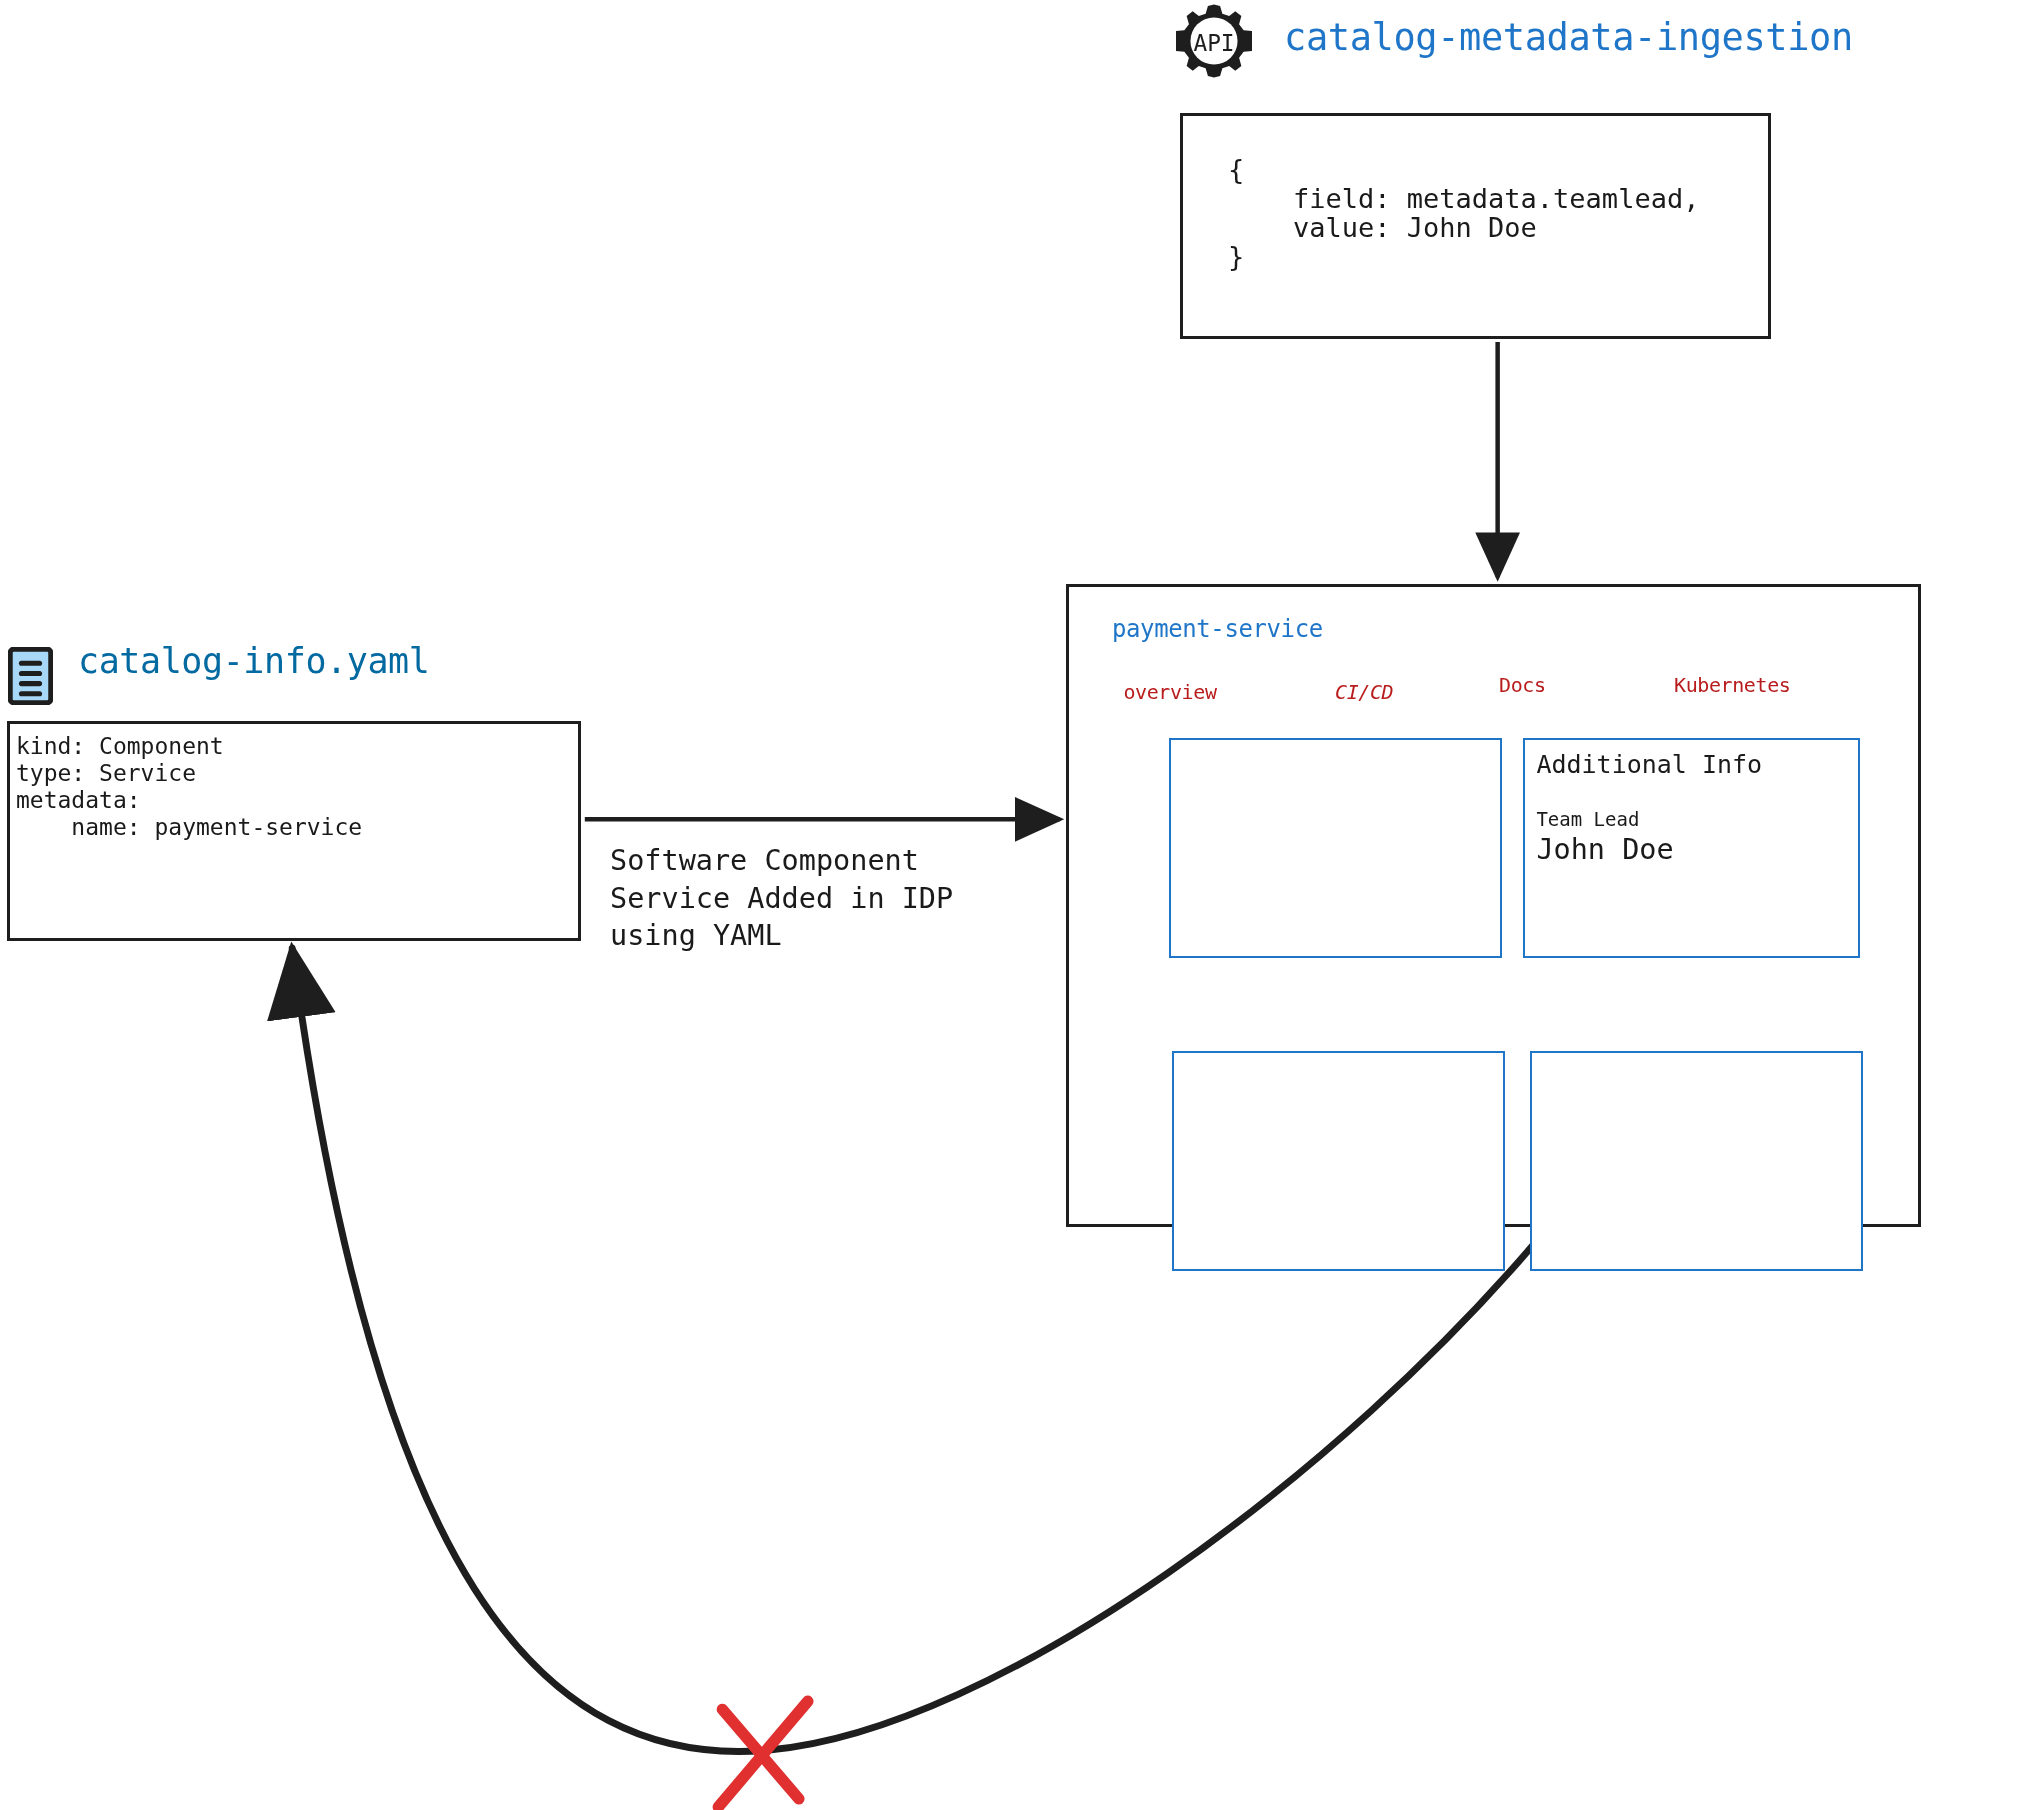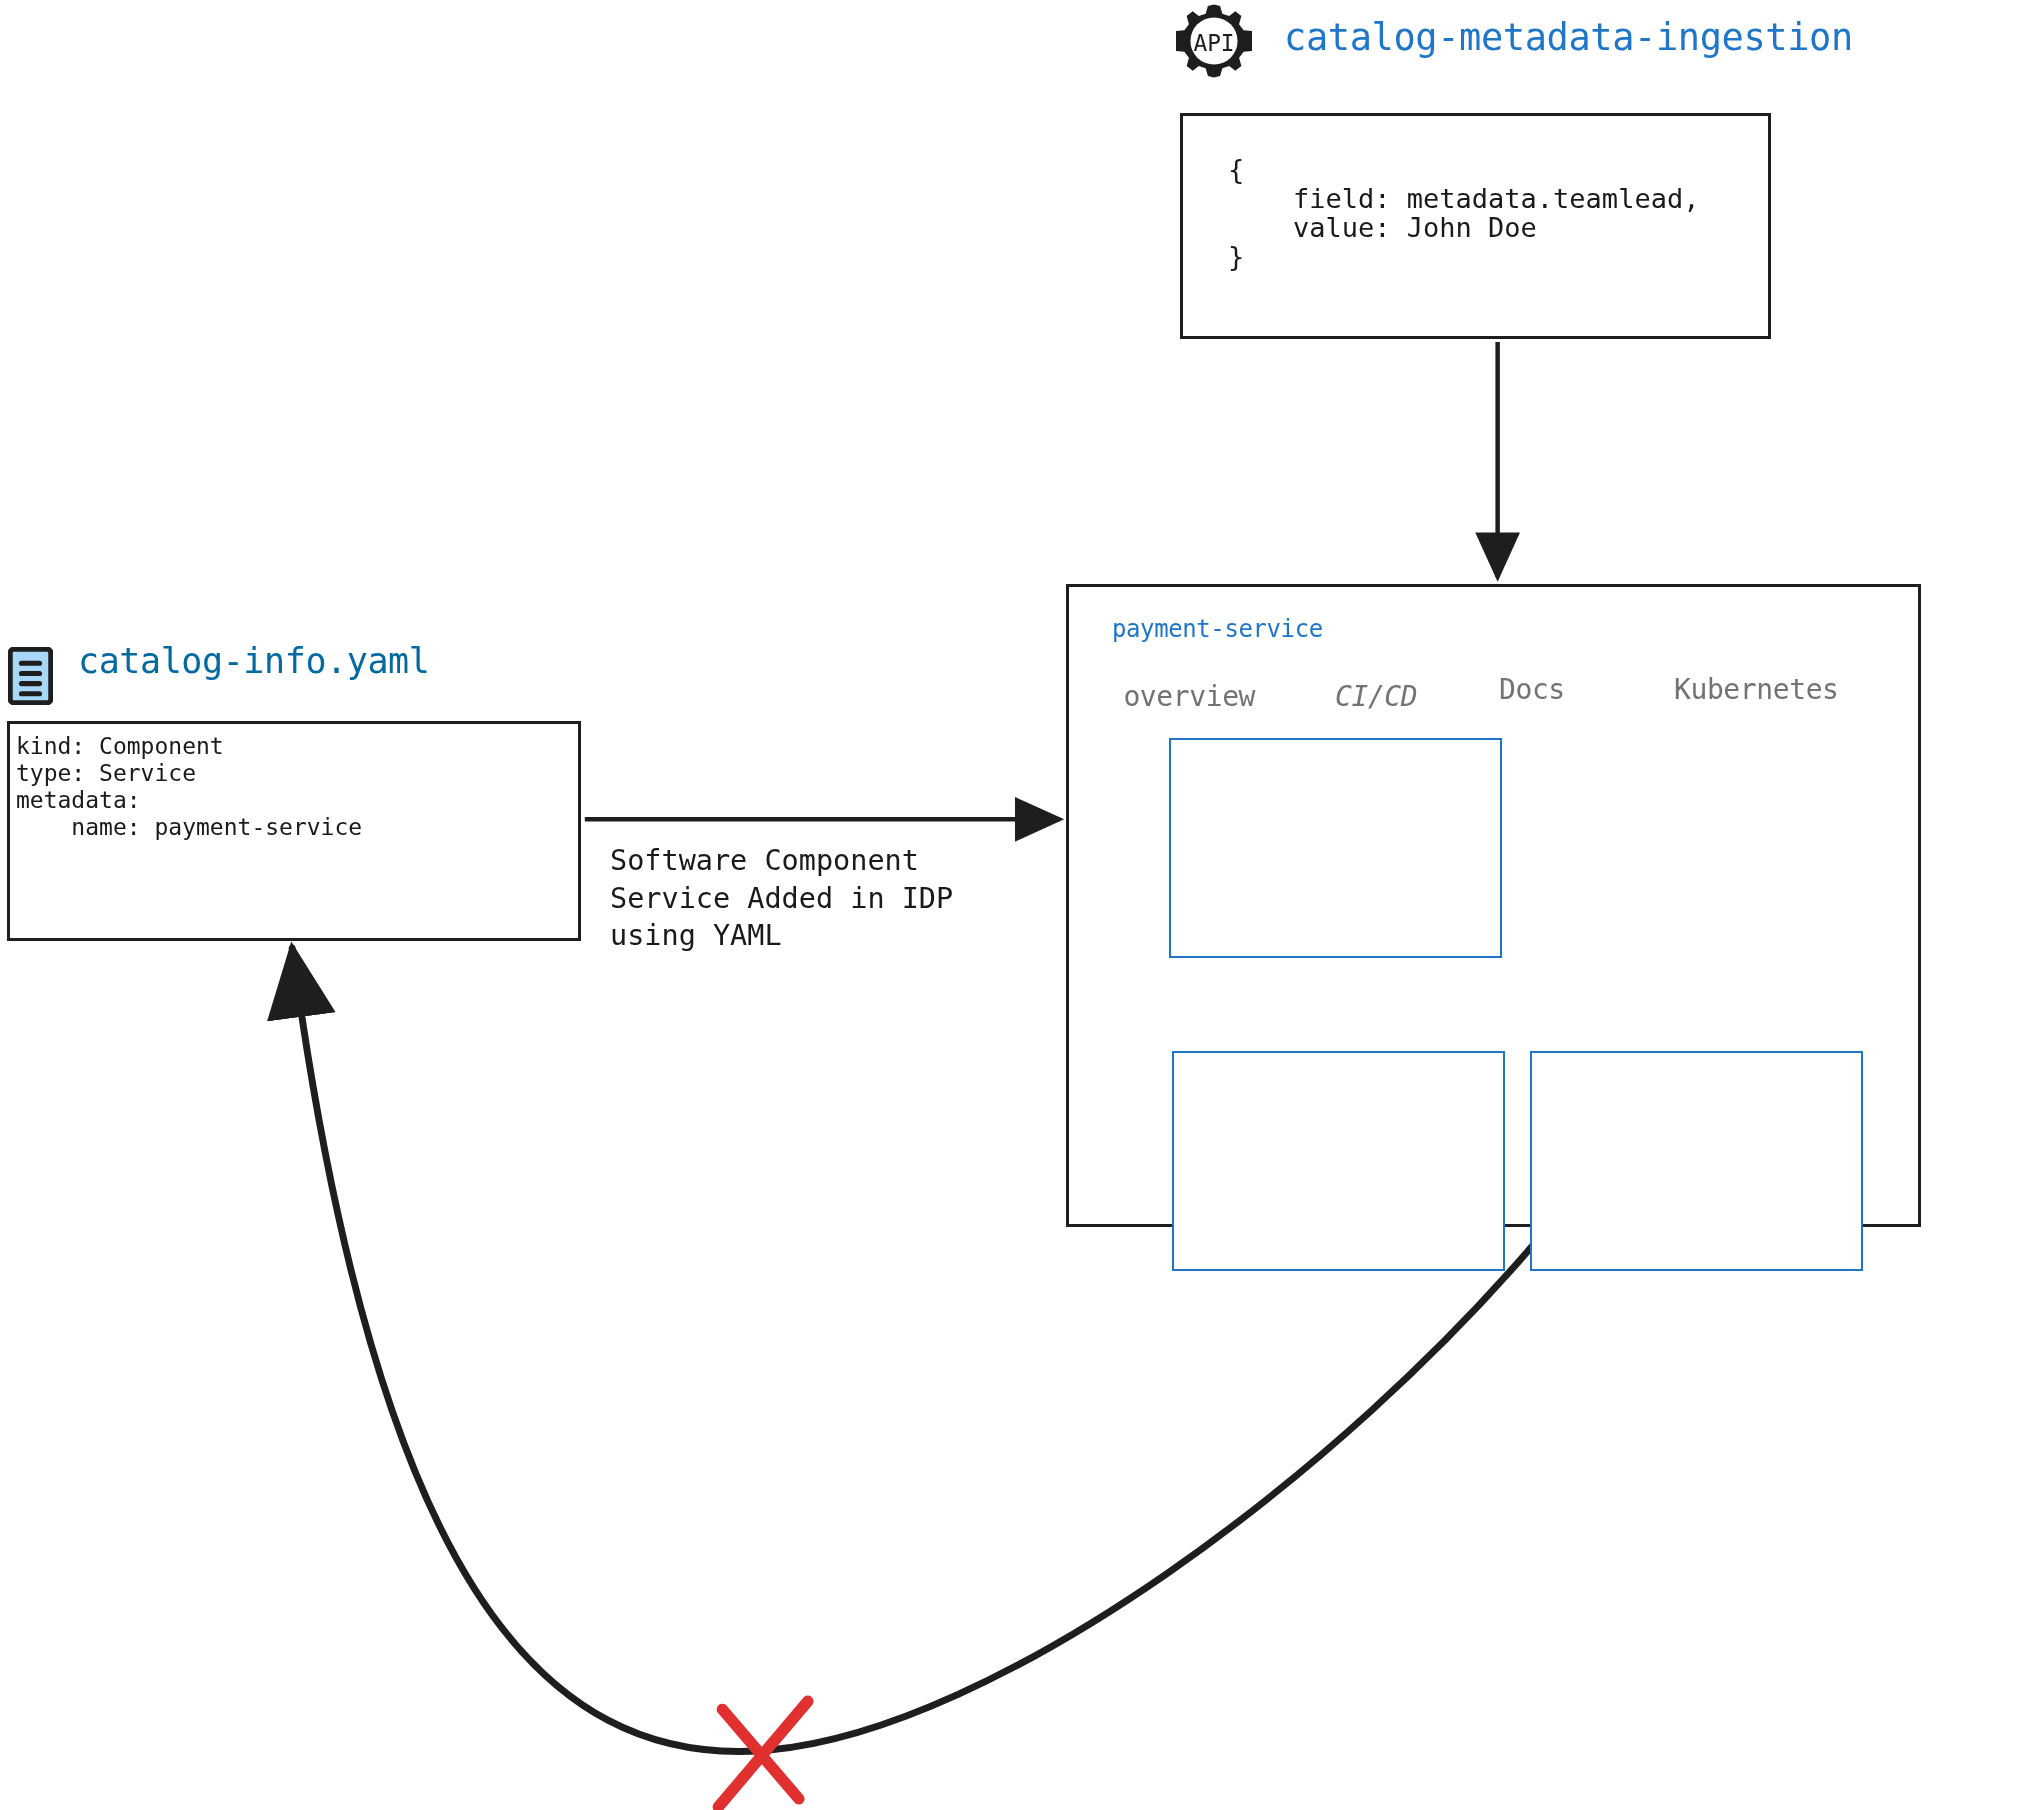--- a/index.html
+++ b/index.html
@@ -135,8 +135,8 @@
   }
   .panel-tab {
     position: absolute;
-    font-size: 28px;
-    color: #737373;
+    font-size: 20px;
+    color: #b91c1c;
     white-space: nowrap;
     letter-spacing: -0.4px;
   }

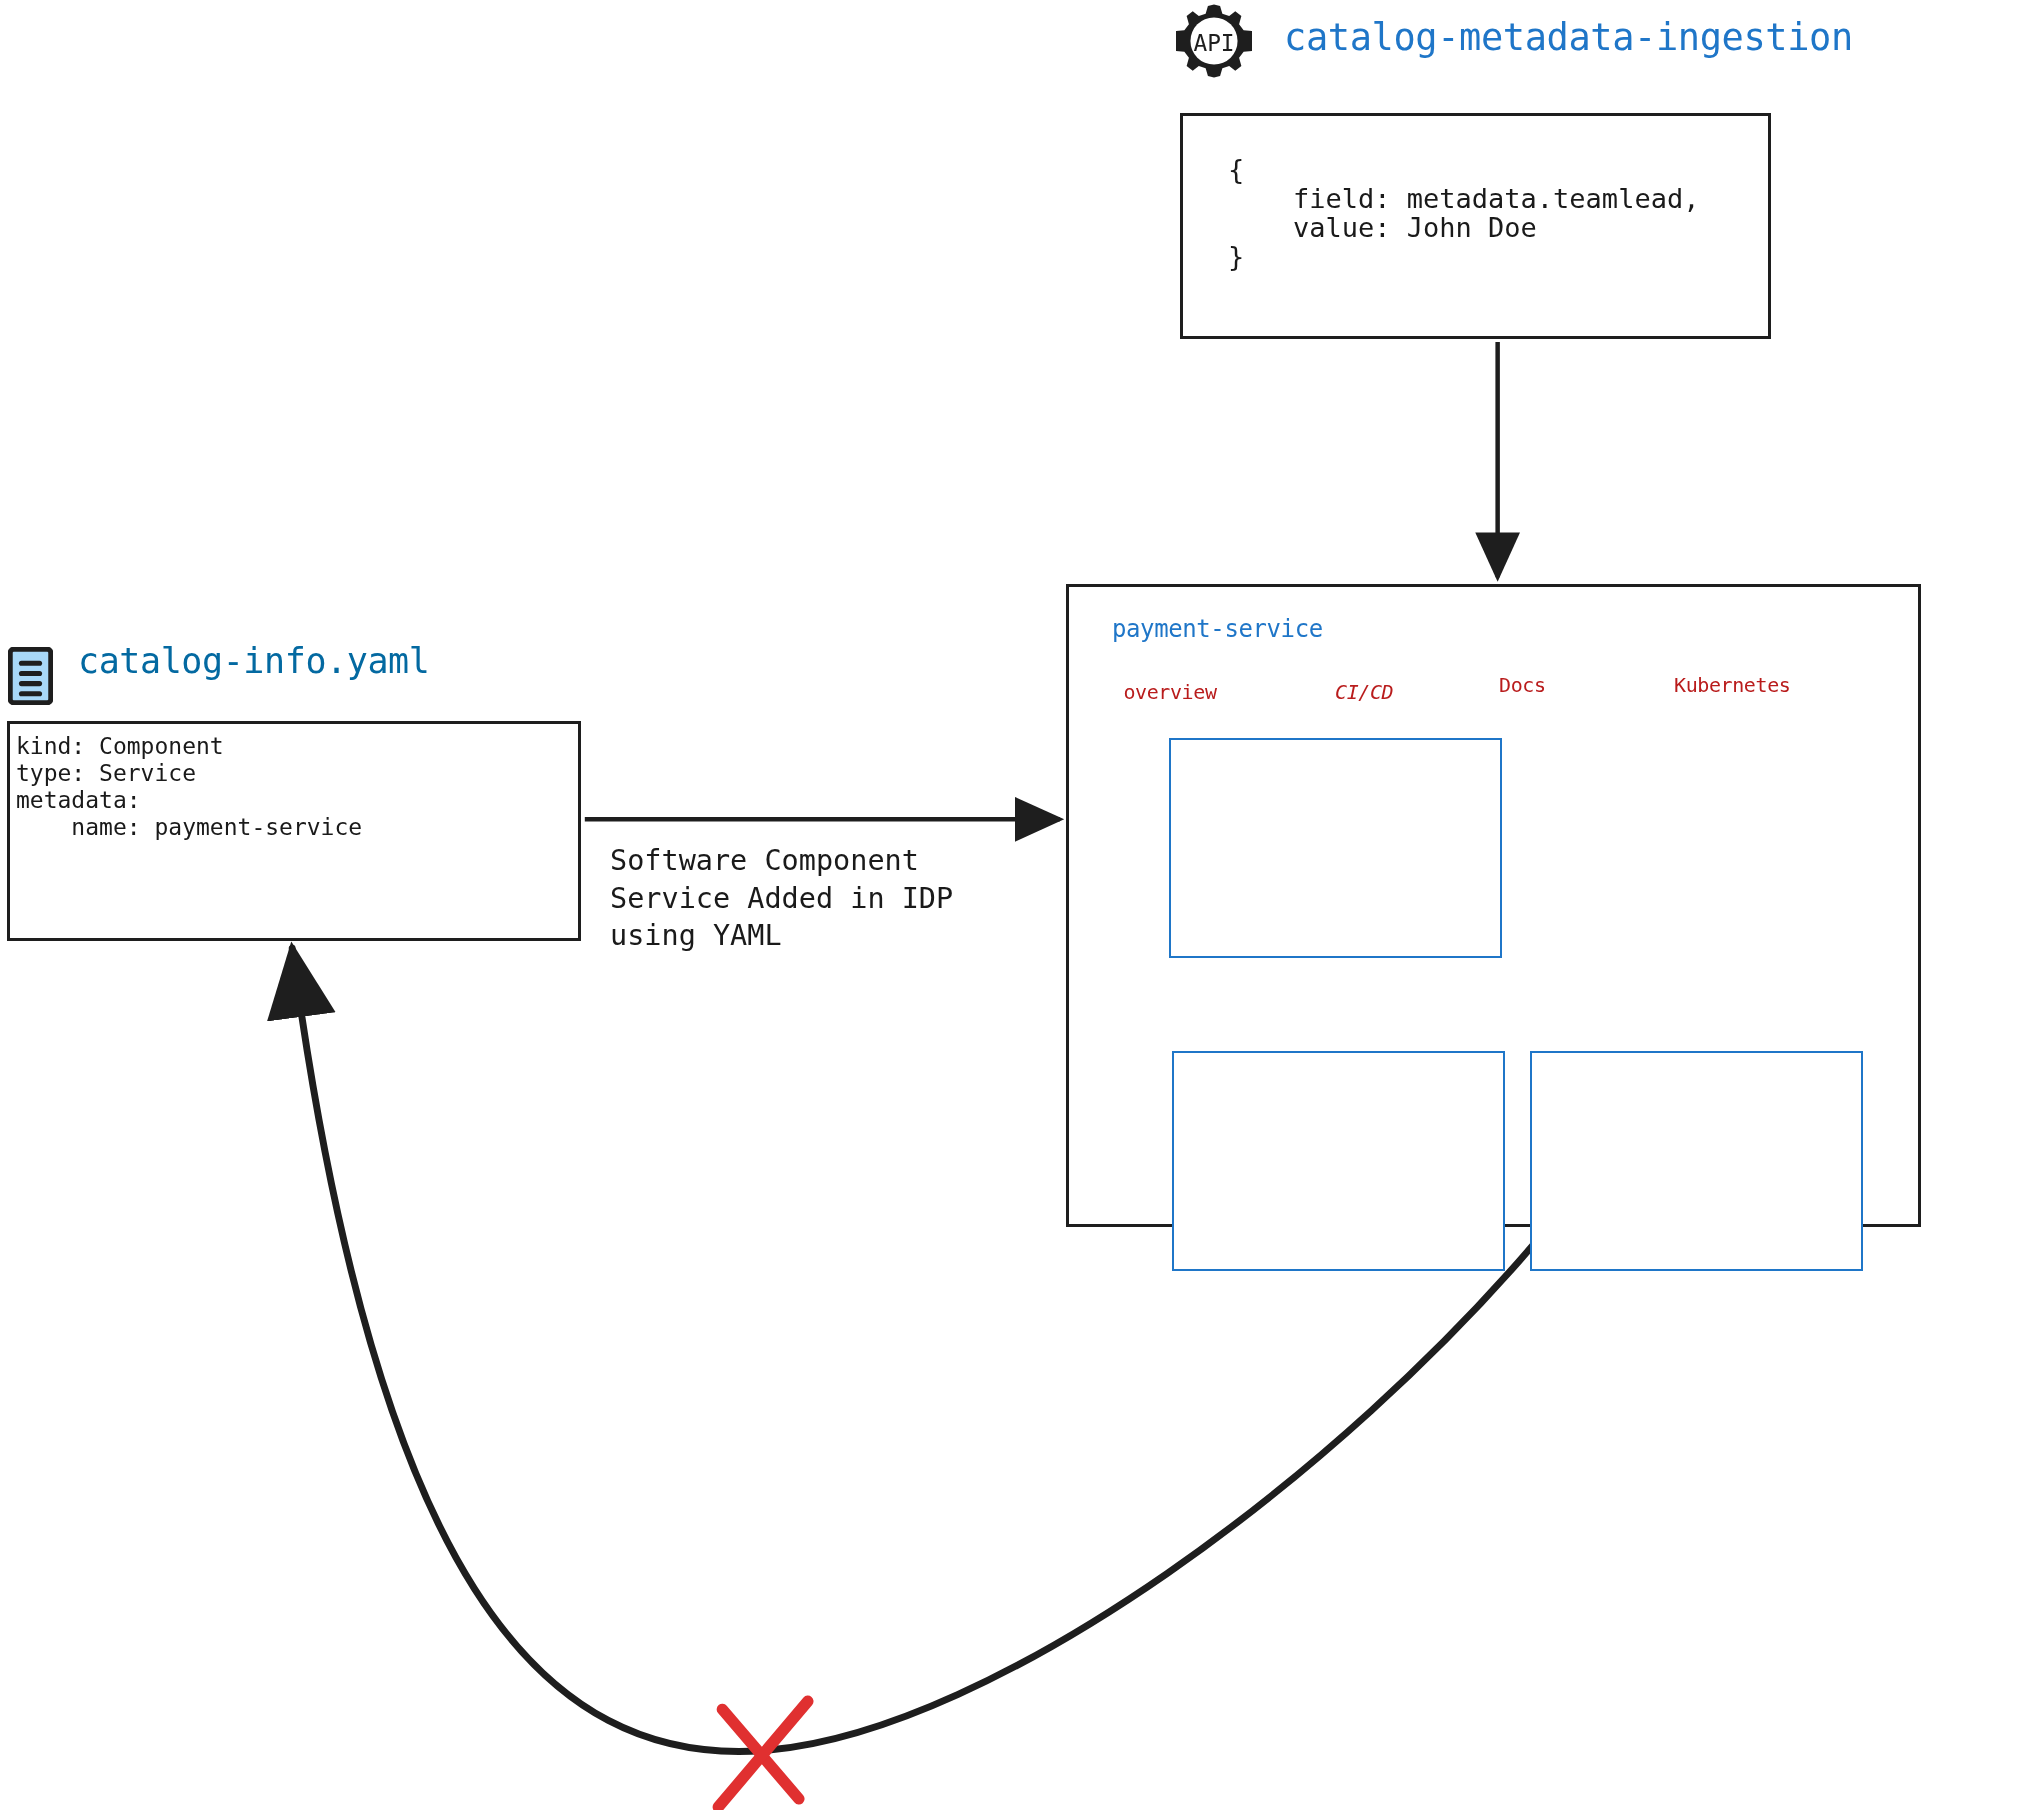--- a/index.html
+++ b/index.html
@@ -271,6 +271,11 @@
 
     <div class="panel-card" id="card-overview"></div>
 
+    <div class="panel-card" id="card-additional">
+      <div id="card-additional-title">Additional Info</div>
+      <div id="card-teamlead-label">Team Lead</div>
+      <div id="card-teamlead-value">John Doe</div>
+    </div>
 
     <div class="panel-card" id="card-bottom-left"></div>
 

